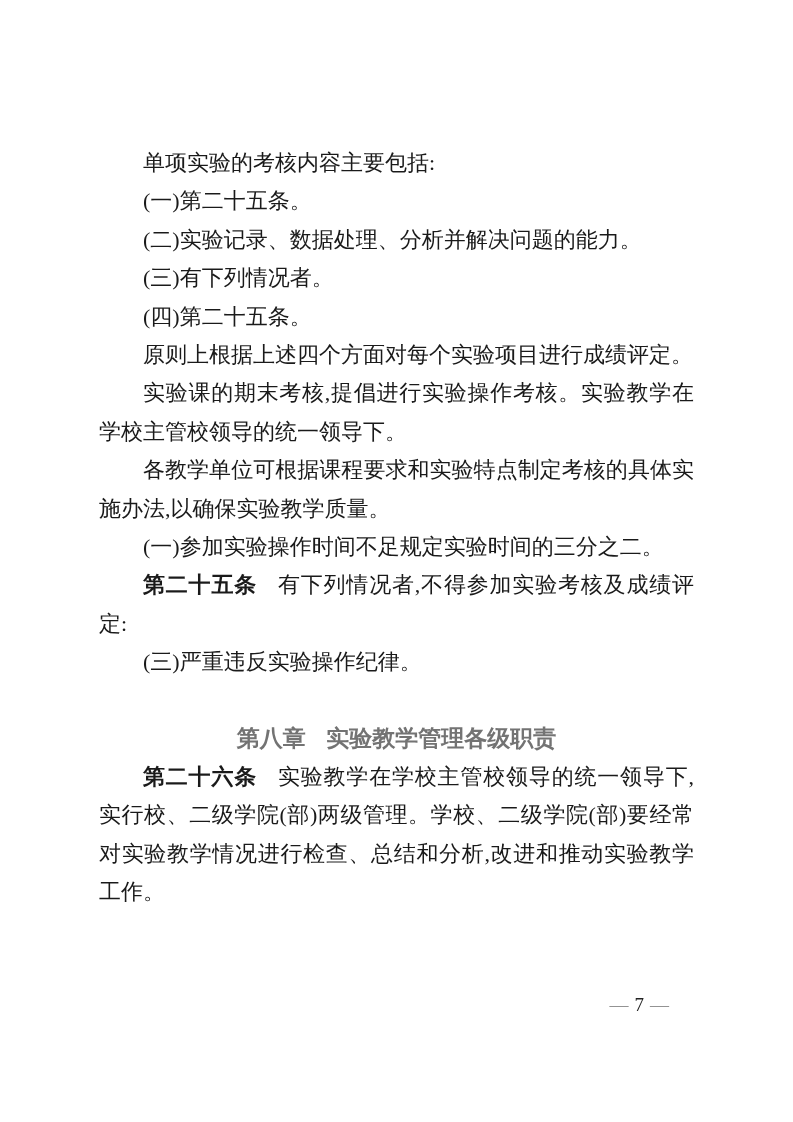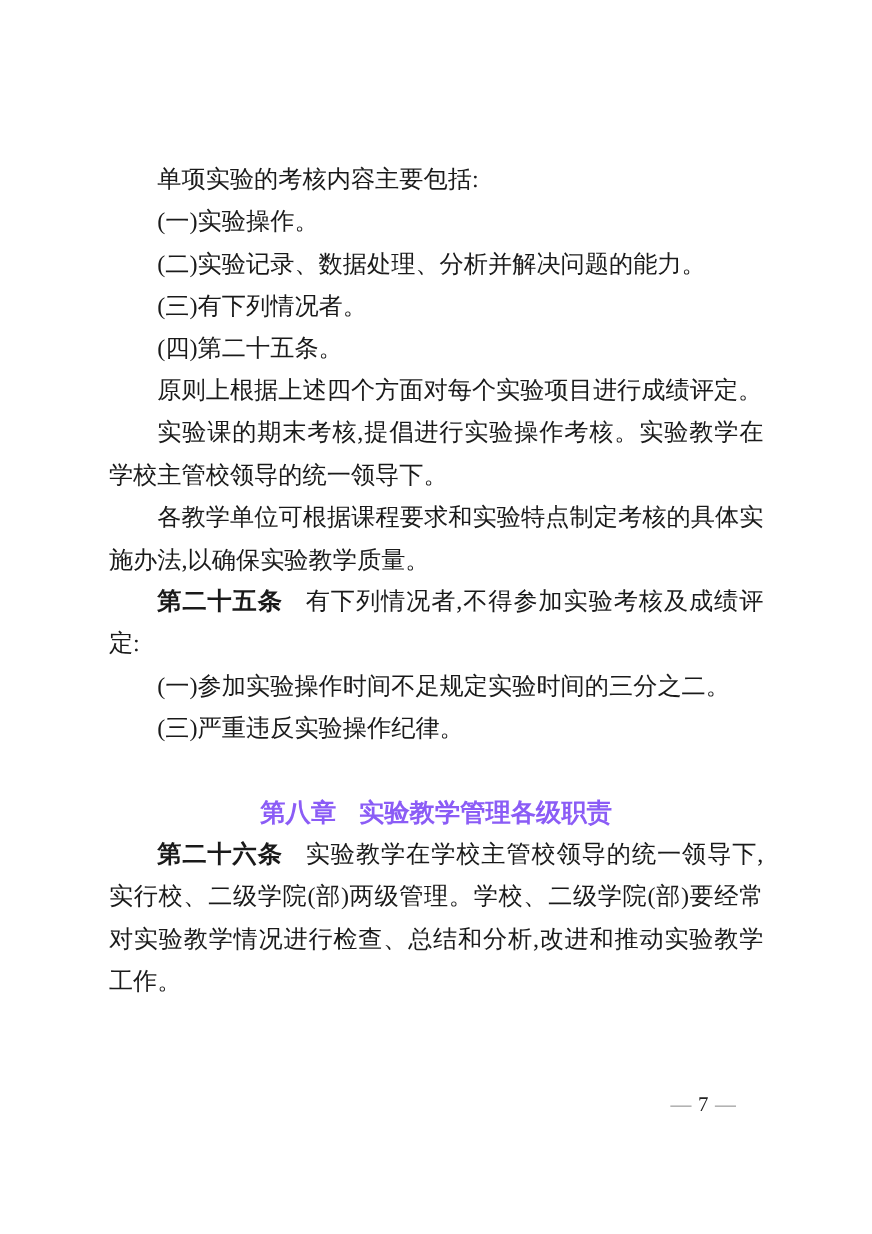--- a/index.html
+++ b/index.html
@@ -70,7 +70,7 @@
 
     <p>单项实验的考核内容主要包括:</p>
 
-    <p>(一)实验操作。</p>
+    <p>(一)第二十五条。</p>
 
     <p>(二)实验记录、数据处理、分析并解决问题的能力。</p>
 

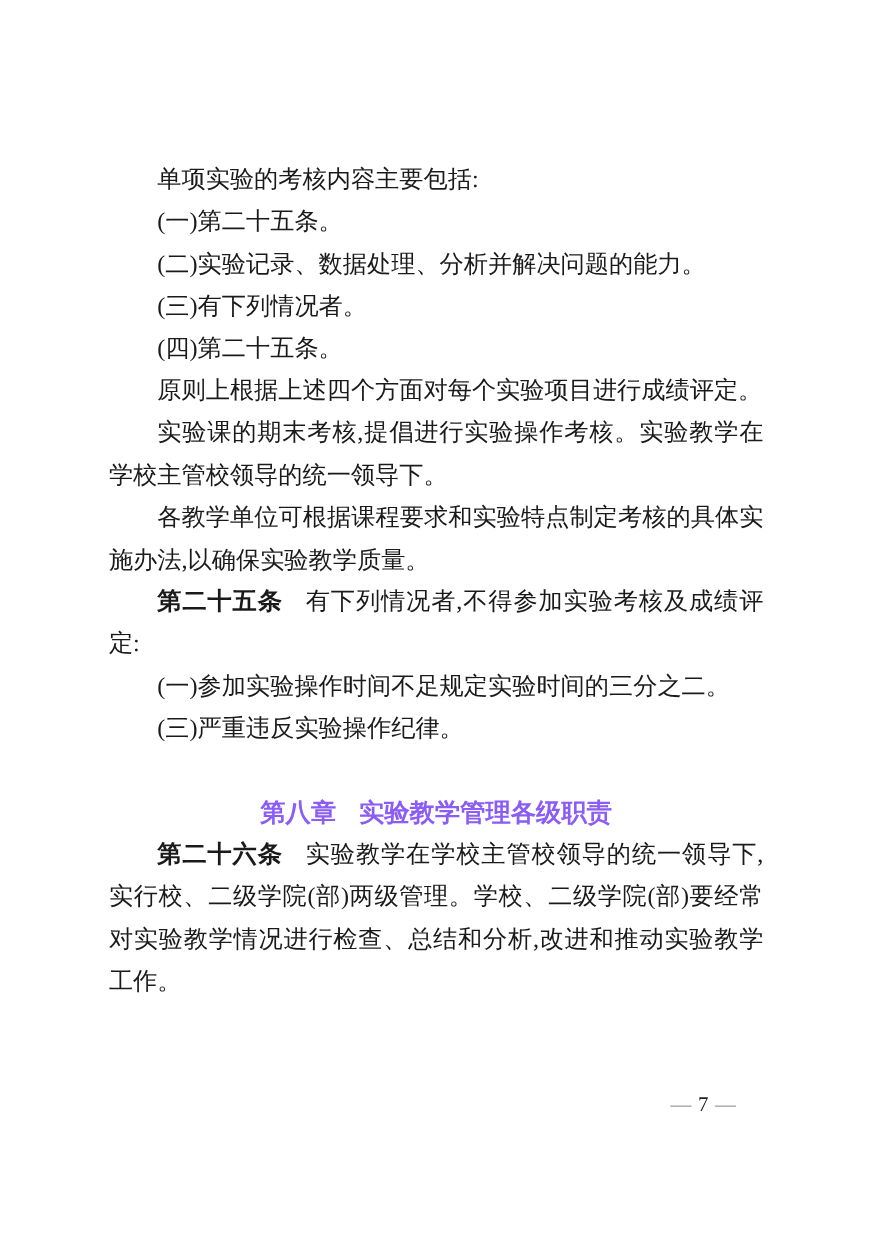--- a/index.html
+++ b/index.html
@@ -84,11 +84,11 @@
 
     <p>各教学单位可根据课程要求和实验特点制定考核的具体实施办法,以确保实验教学质量。</p>
 
+    <p>(一)参加实验操作时间不足规定实验时间的三分之二。</p>
+
     <p>
       <b class="article-label">第二十五条</b><span>有下列情况者,不得参加实验考核及成绩评定:</span>
     </p>
-
-    <p>(一)参加实验操作时间不足规定实验时间的三分之二。</p>
 
 
     <p>(三)严重违反实验操作纪律。</p>

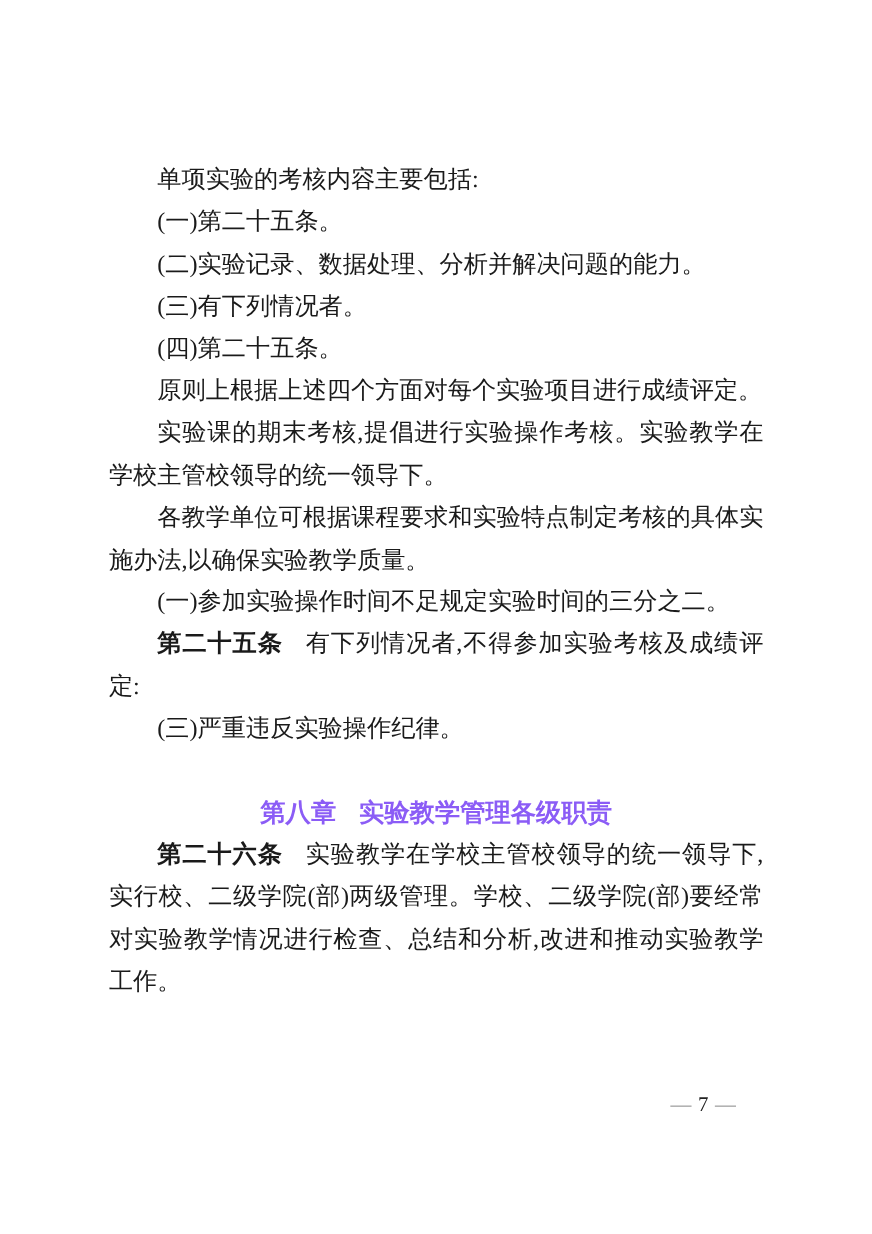--- a/index.html
+++ b/index.html
@@ -42,7 +42,7 @@
     font-weight: 700;
     font-size: 23px;
     line-height: 40px;
-    color: #8b5cf6;
+    color: #737373;
   }
   .chapter-heading .chapter-label {
     margin-right: 0.9em;

